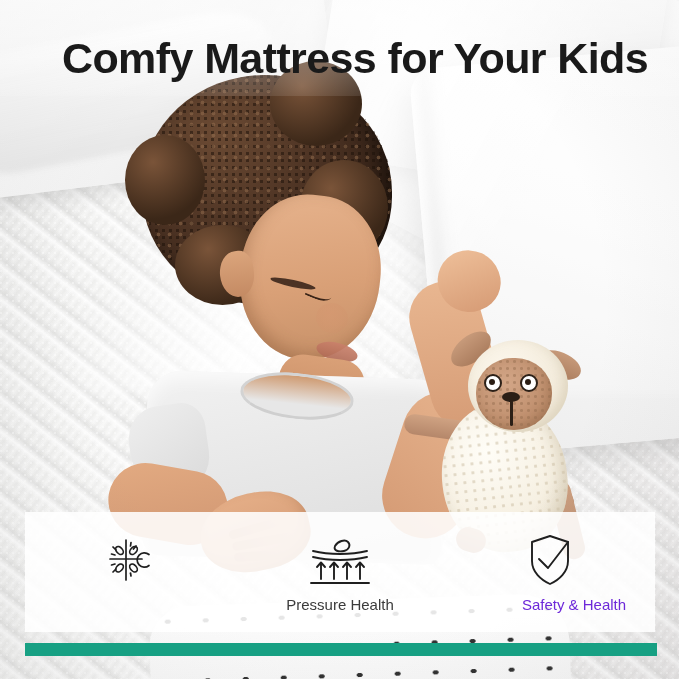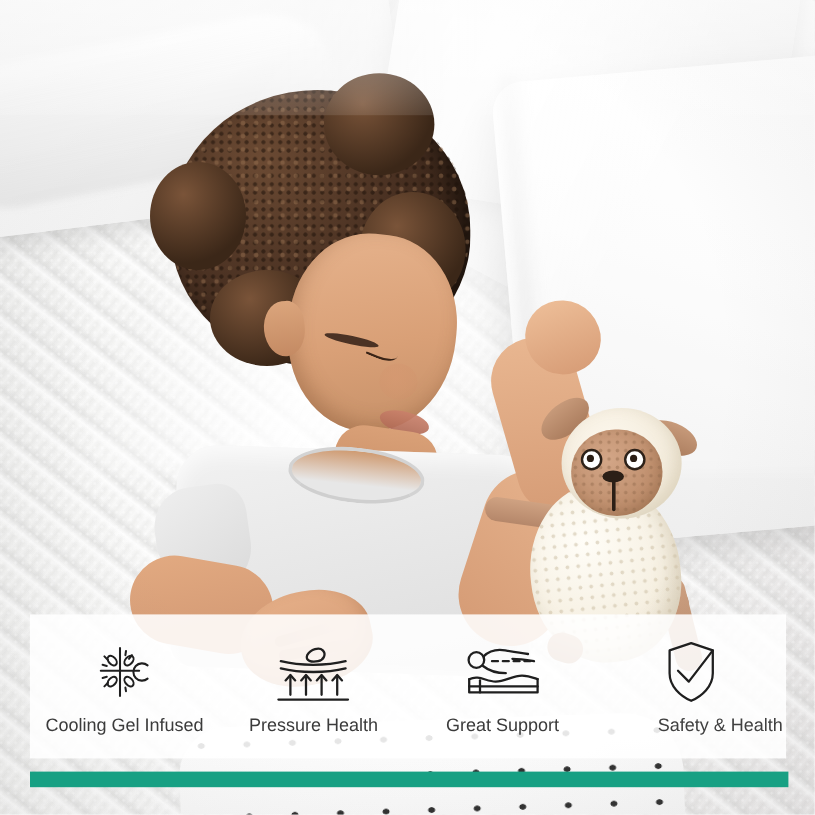--- a/index.html
+++ b/index.html
@@ -402,6 +402,7 @@
   </div>
 
   <div class="title-band"></div>
+  <div class="title" style="color: rgb(26, 26, 26);">Comfy Mattress for Your Kids</div>
 
   <div class="feature-panel">
 

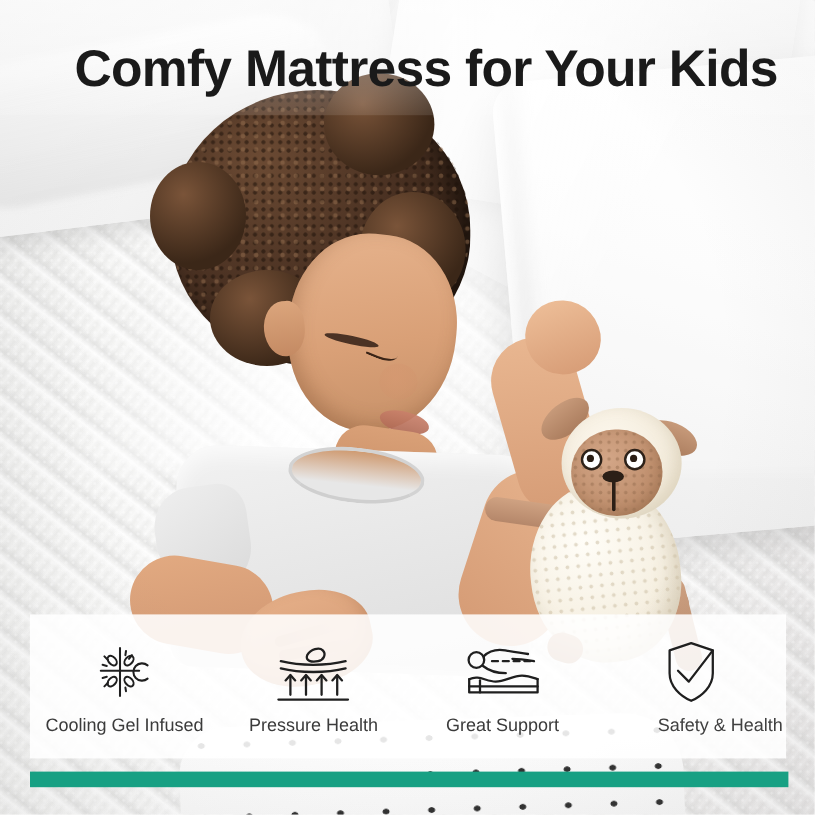--- a/index.html
+++ b/index.html
@@ -425,7 +425,6 @@
           <path d="M44 19.5a7.2 7.2 0 1 0 0 11"></path>
         </svg>
       </div>
-      <div class="label" style="color: rgb(59, 59, 59);">Cooling Gel Infused</div>
     </div>
 
     <div class="feature">

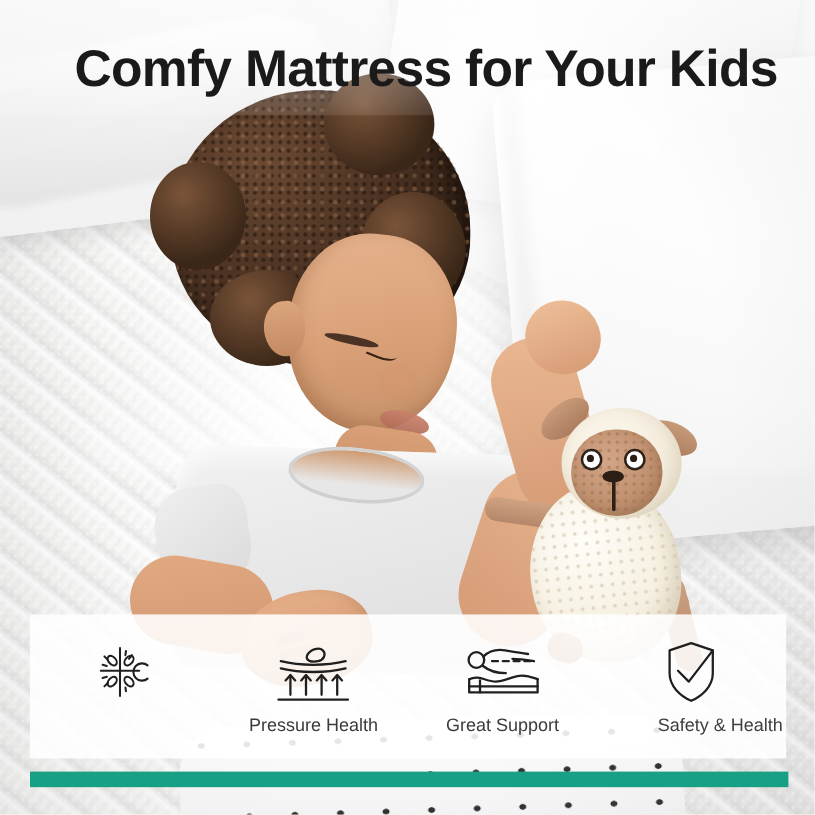--- a/index.html
+++ b/index.html
@@ -447,25 +447,6 @@
       <div class="label" style="color: rgb(59, 59, 59);">Pressure Health</div>
     </div>
 
-    <div class="feature">
-      <div class="icon">
-        <svg width="66" height="52" viewBox="0 0 66 52" fill="none" stroke="#1f1f1f" stroke-width="1.9" stroke-linecap="round" stroke-linejoin="round">
-          <circle cx="11" cy="16" r="6.5"></circle>
-          <path d="M17 13c5-5 12-6 18-5 6 1 12 2 19 3"></path>
-          <path d="M41 15c6 0 12 1 18 2"></path>
-          <path d="M16.5 21c5 4 12 6 19 6"></path>
-          <line x1="24" y1="17" x2="29" y2="17" stroke-dasharray="0"></line>
-          <line x1="33" y1="17" x2="38" y2="17"></line>
-          <line x1="42" y1="17" x2="47" y2="17"></line>
-          <line x1="51" y1="17" x2="56" y2="17"></line>
-          <path d="M5 32c8-4 14 2 22 2 8 0 14-5 22-5 6 0 10 2 13 3"></path>
-          <path d="M5 32v11h57V32"></path>
-          <path d="M5 38h57"></path>
-          <path d="M14 43V33"></path>
-        </svg>
-      </div>
-      <div class="label" style="color: rgb(59, 59, 59);">Great Support</div>
-    </div>
 
     <div class="feature">
       <div class="icon">

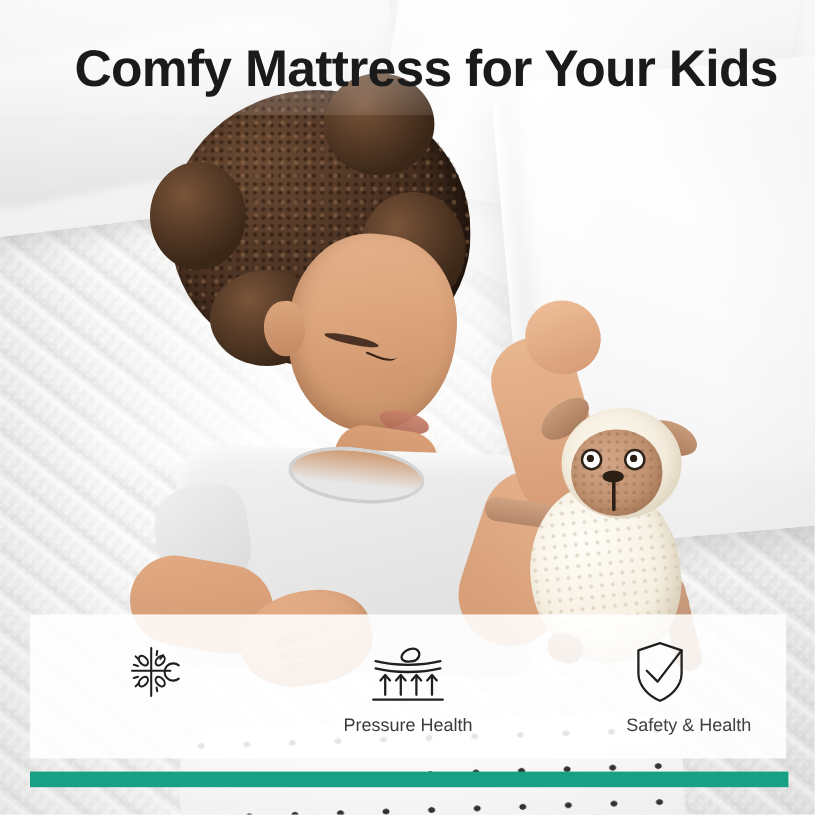--- a/index.html
+++ b/index.html
@@ -455,7 +455,7 @@
           <path d="M13 26l9 9L42 9"></path>
         </svg>
       </div>
-      <div class="label" style="color: #404040; margin-left: 48px;">Safety &amp; Health</div>
+      <div class="label" style="color: #6d28d9; margin-left: 48px;">Safety &amp; Health</div>
     </div>
 
   </div>

